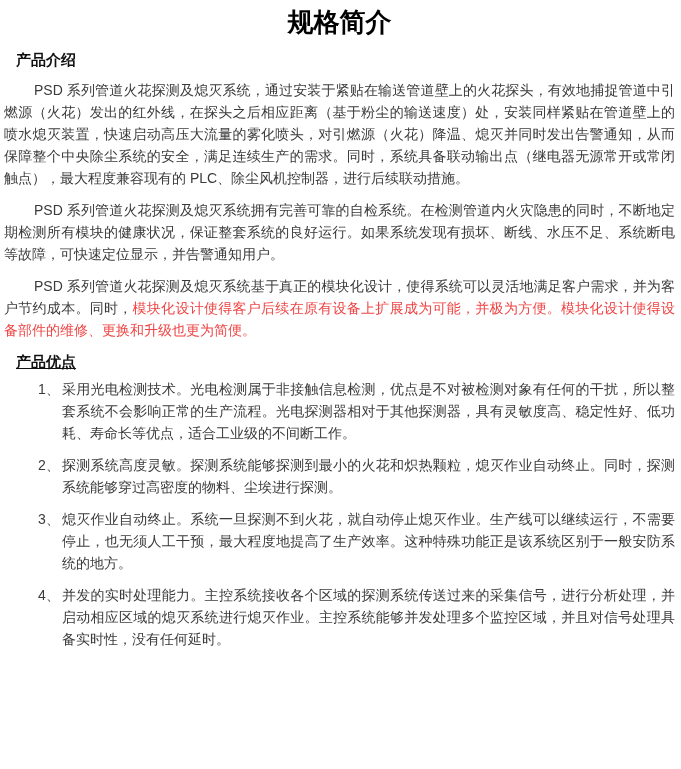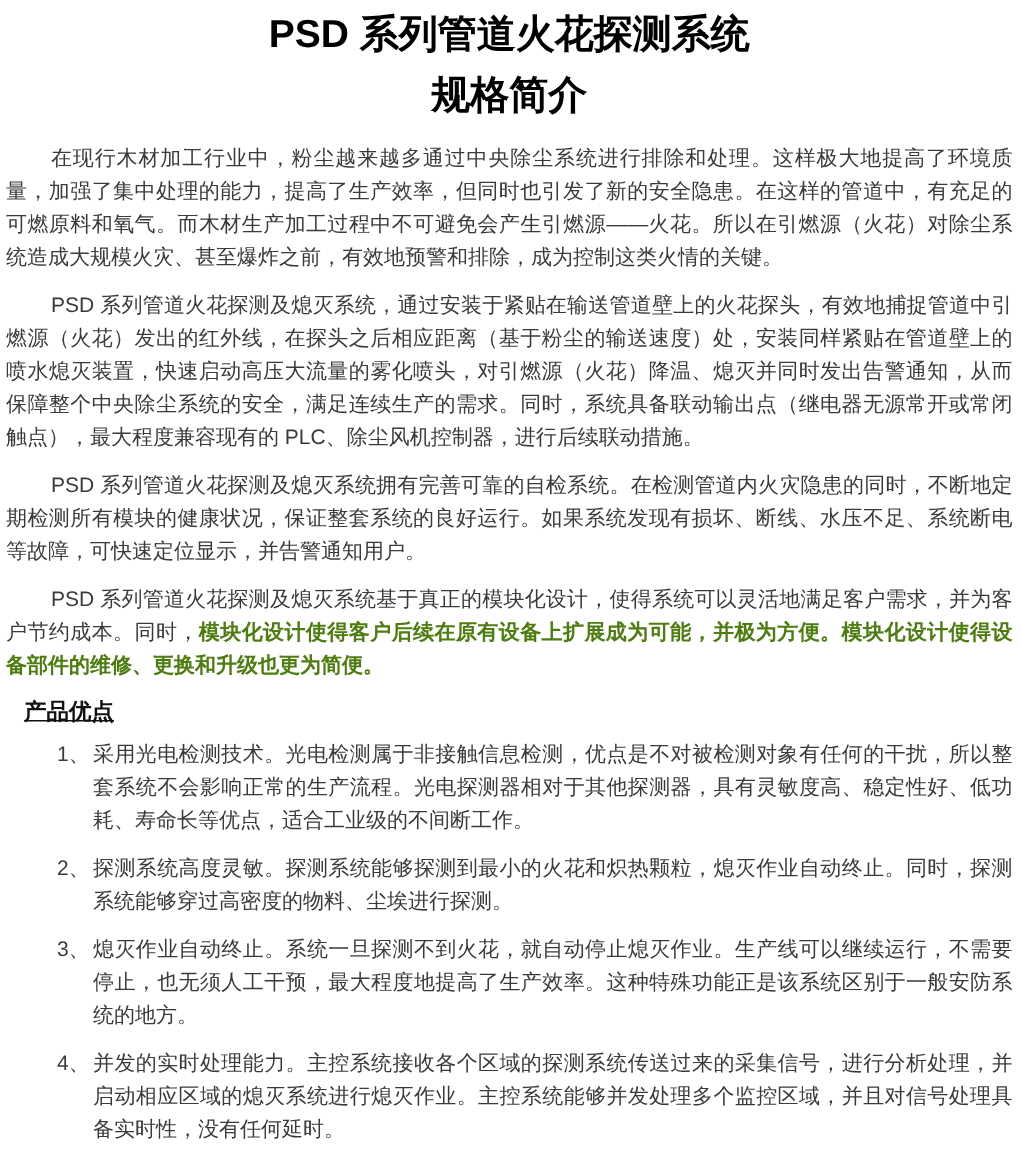--- a/index.html
+++ b/index.html
@@ -71,7 +71,6 @@
 <div class="page">
 
   <div class="doc-title">
-    <div>PSD 系列管道火花探测系统</div>
     <div>规格简介</div>
   </div>
 

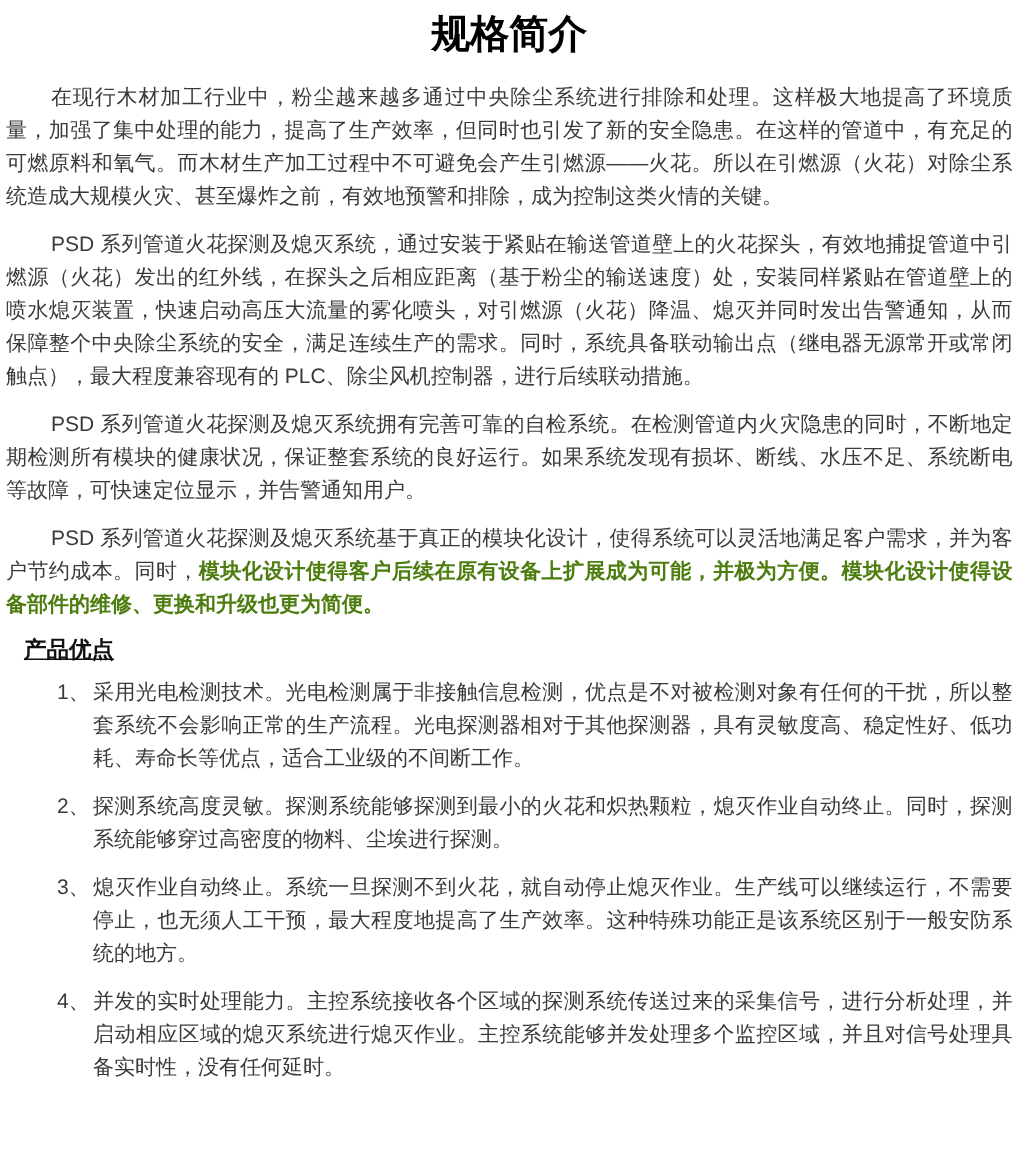--- a/index.html
+++ b/index.html
@@ -74,6 +74,7 @@
     <div>规格简介</div>
   </div>
 
+  <div class="sec-heading">产品介绍</div>
 
   <p class="para">在现行木材加工行业中，粉尘越来越多通过中央除尘系统进行排除和处理。这样极大地提高了环境质量，加强了集中处理的能力，提高了生产效率，但同时也引发了新的安全隐患。在这样的管道中，有充足的可燃原料和氧气。而木材生产加工过程中不可避免会产生引燃源——火花。所以在引燃源（火花）对除尘系统造成大规模火灾、甚至爆炸之前，有效地预警和排除，成为控制这类火情的关键。</p>
 

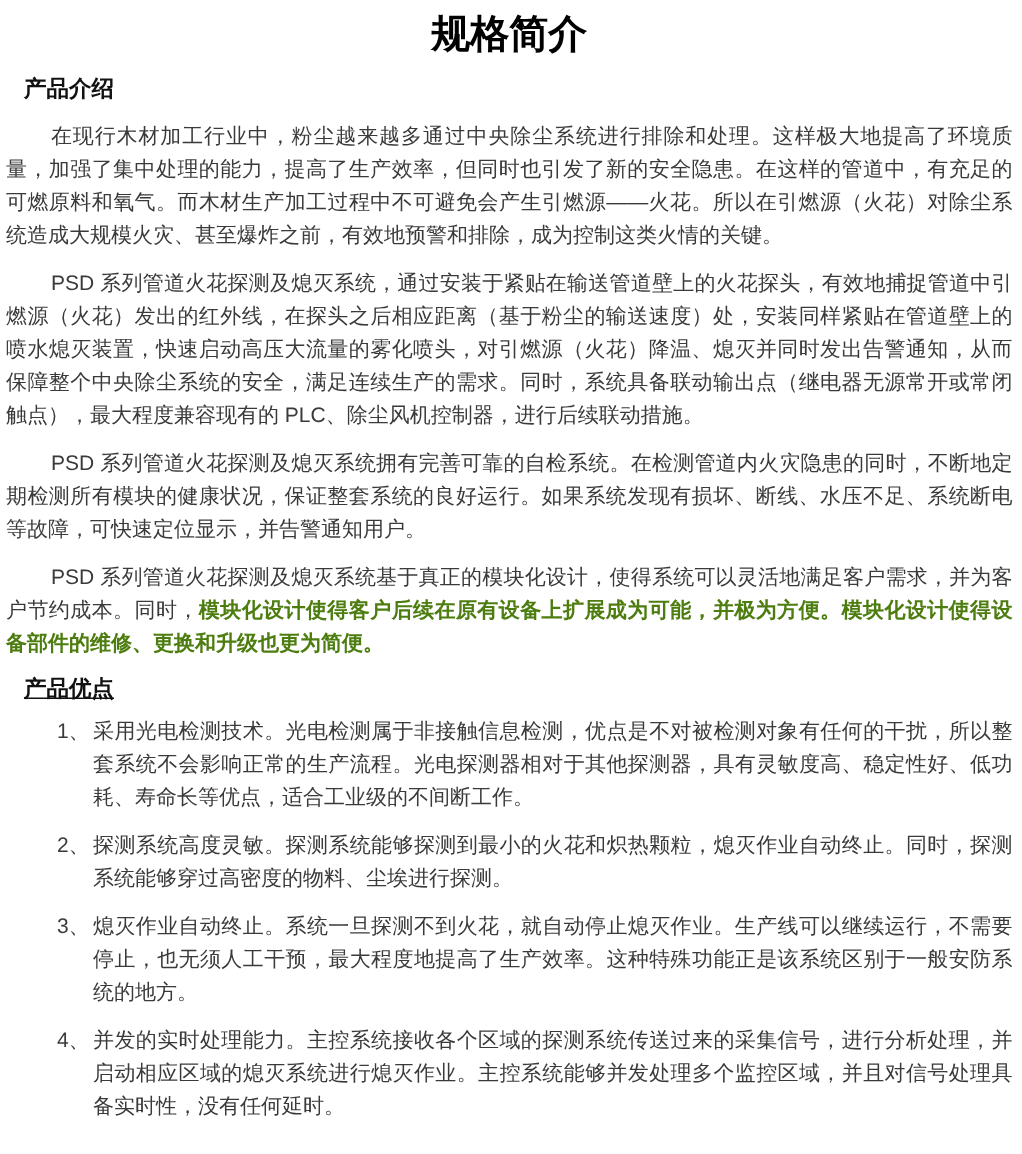--- a/index.html
+++ b/index.html
@@ -76,7 +76,6 @@
 
   <div class="sec-heading">产品介绍</div>
 
-  <p class="para">在现行木材加工行业中，粉尘越来越多通过中央除尘系统进行排除和处理。这样极大地提高了环境质量，加强了集中处理的能力，提高了生产效率，但同时也引发了新的安全隐患。在这样的管道中，有充足的可燃原料和氧气。而木材生产加工过程中不可避免会产生引燃源——火花。所以在引燃源（火花）对除尘系统造成大规模火灾、甚至爆炸之前，有效地预警和排除，成为控制这类火情的关键。</p>
 
   <p class="para">PSD 系列管道火花探测及熄灭系统，通过安装于紧贴在输送管道壁上的火花探头，有效地捕捉管道中引燃源（火花）发出的红外线，在探头之后相应距离（基于粉尘的输送速度）处，安装同样紧贴在管道壁上的喷水熄灭装置，快速启动高压大流量的雾化喷头，对引燃源（火花）降温、熄灭并同时发出告警通知，从而保障整个中央除尘系统的安全，满足连续生产的需求。同时，系统具备联动输出点（继电器无源常开或常闭触点），最大程度兼容现有的 PLC、除尘风机控制器，进行后续联动措施。</p>
 

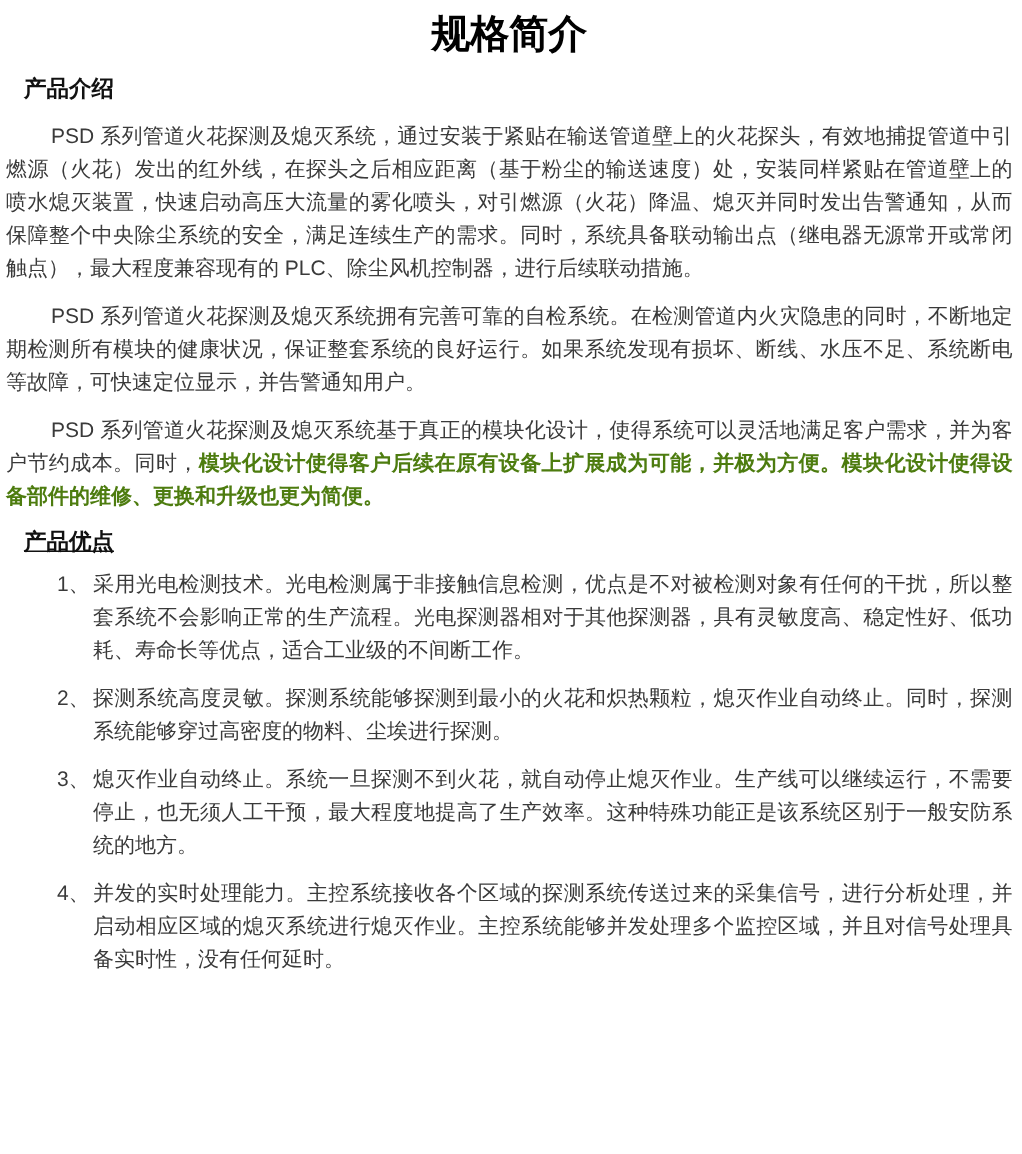--- a/index.html
+++ b/index.html
@@ -45,8 +45,8 @@
     color: #3a3a3a;
   }
   .bold-run {
-    font-weight: bold;
-    color: #4d7c0f;
+    font-weight: normal;
+    color: #ef4444;
   }
   .feature {
     display: flex;

